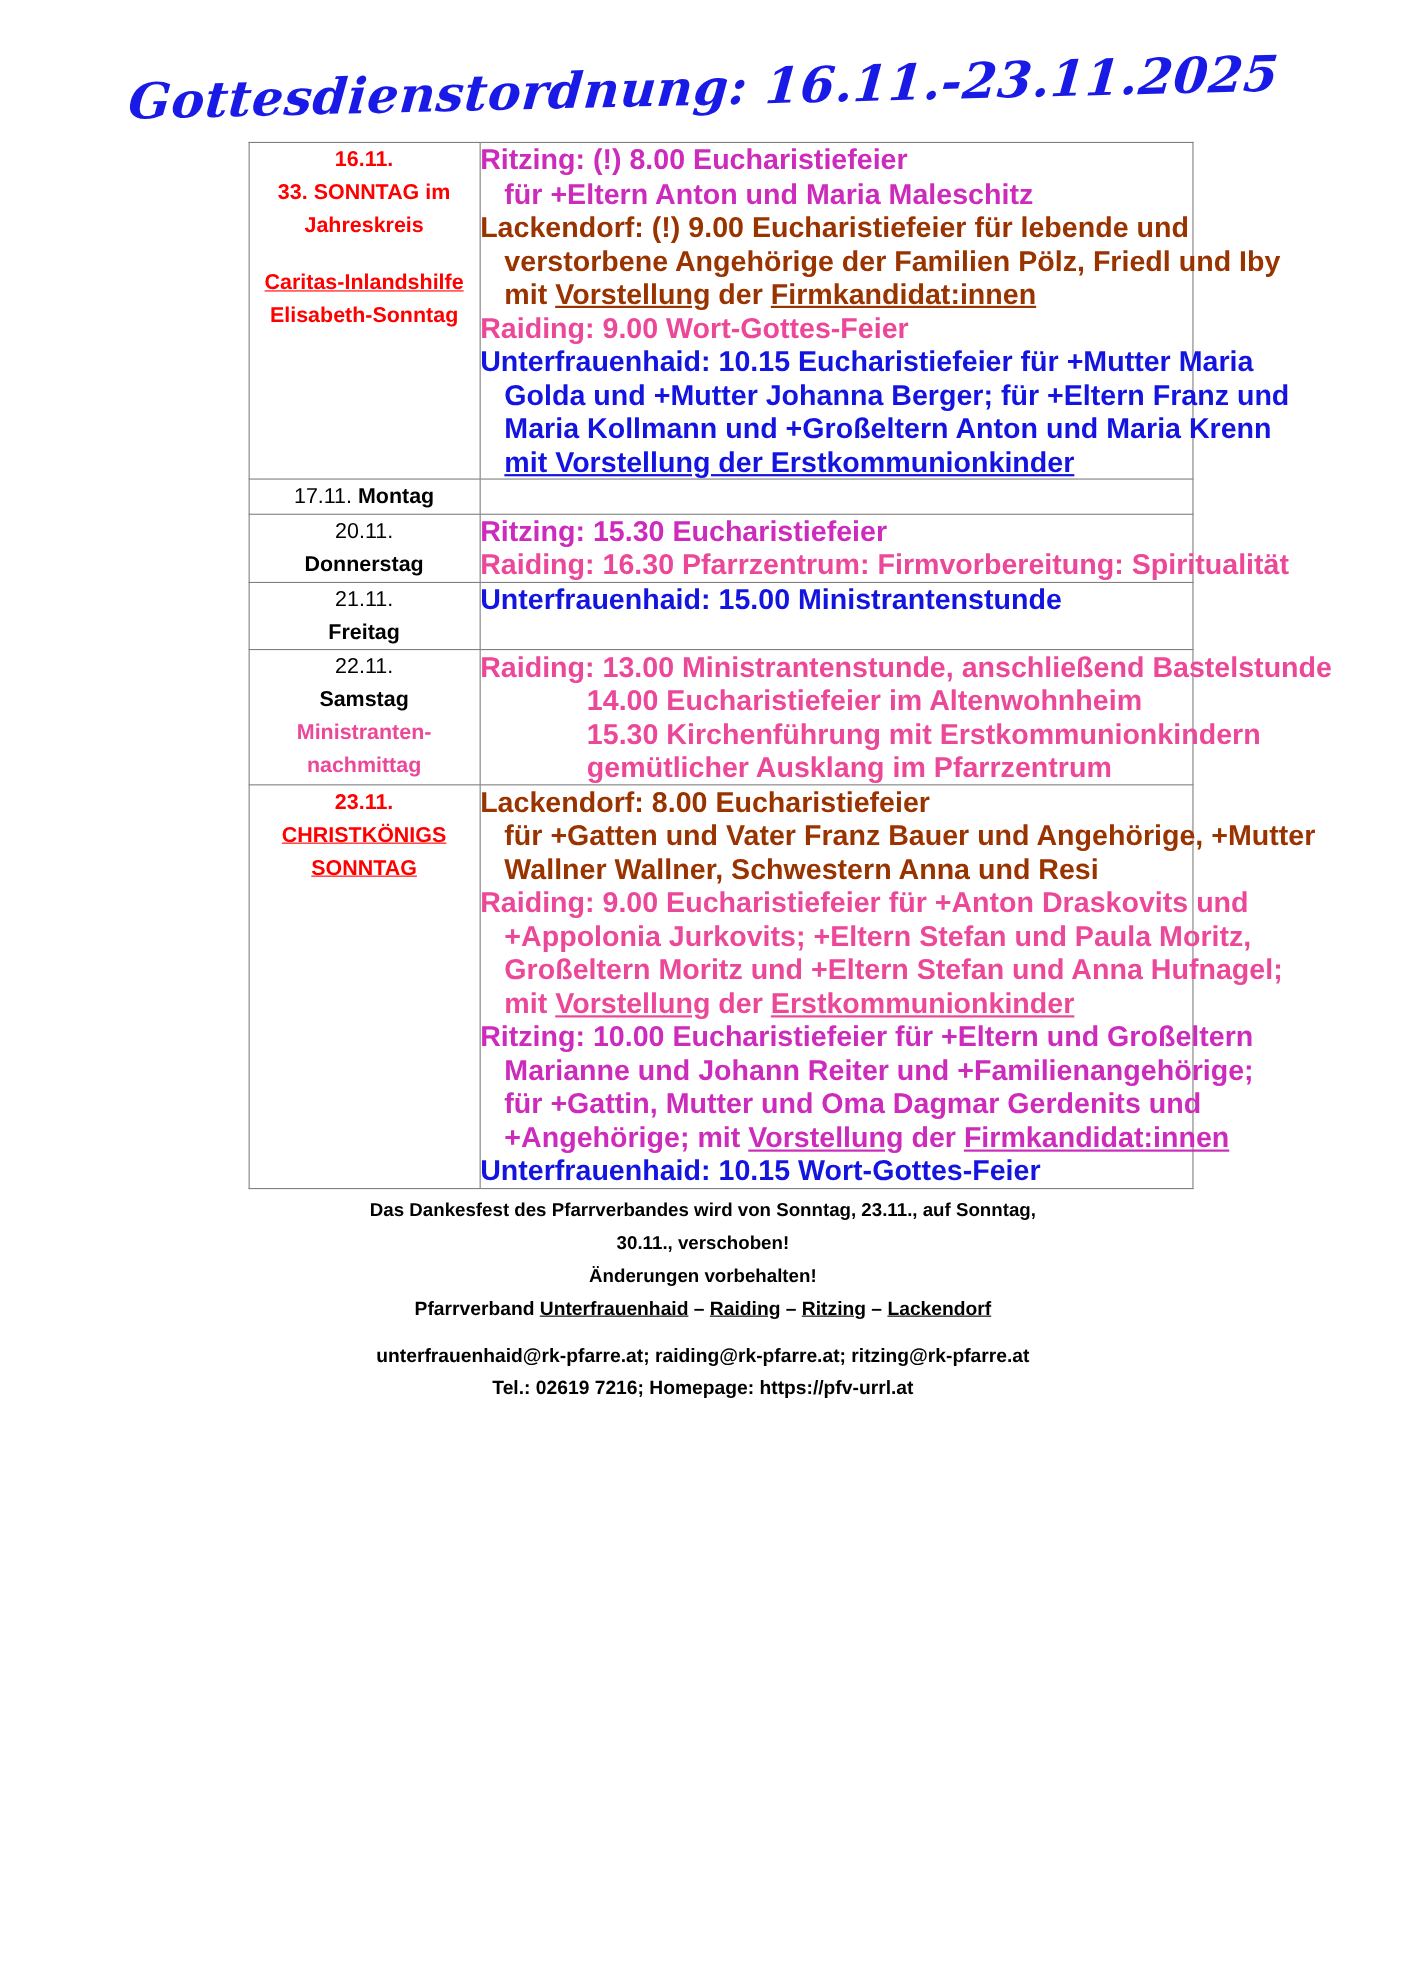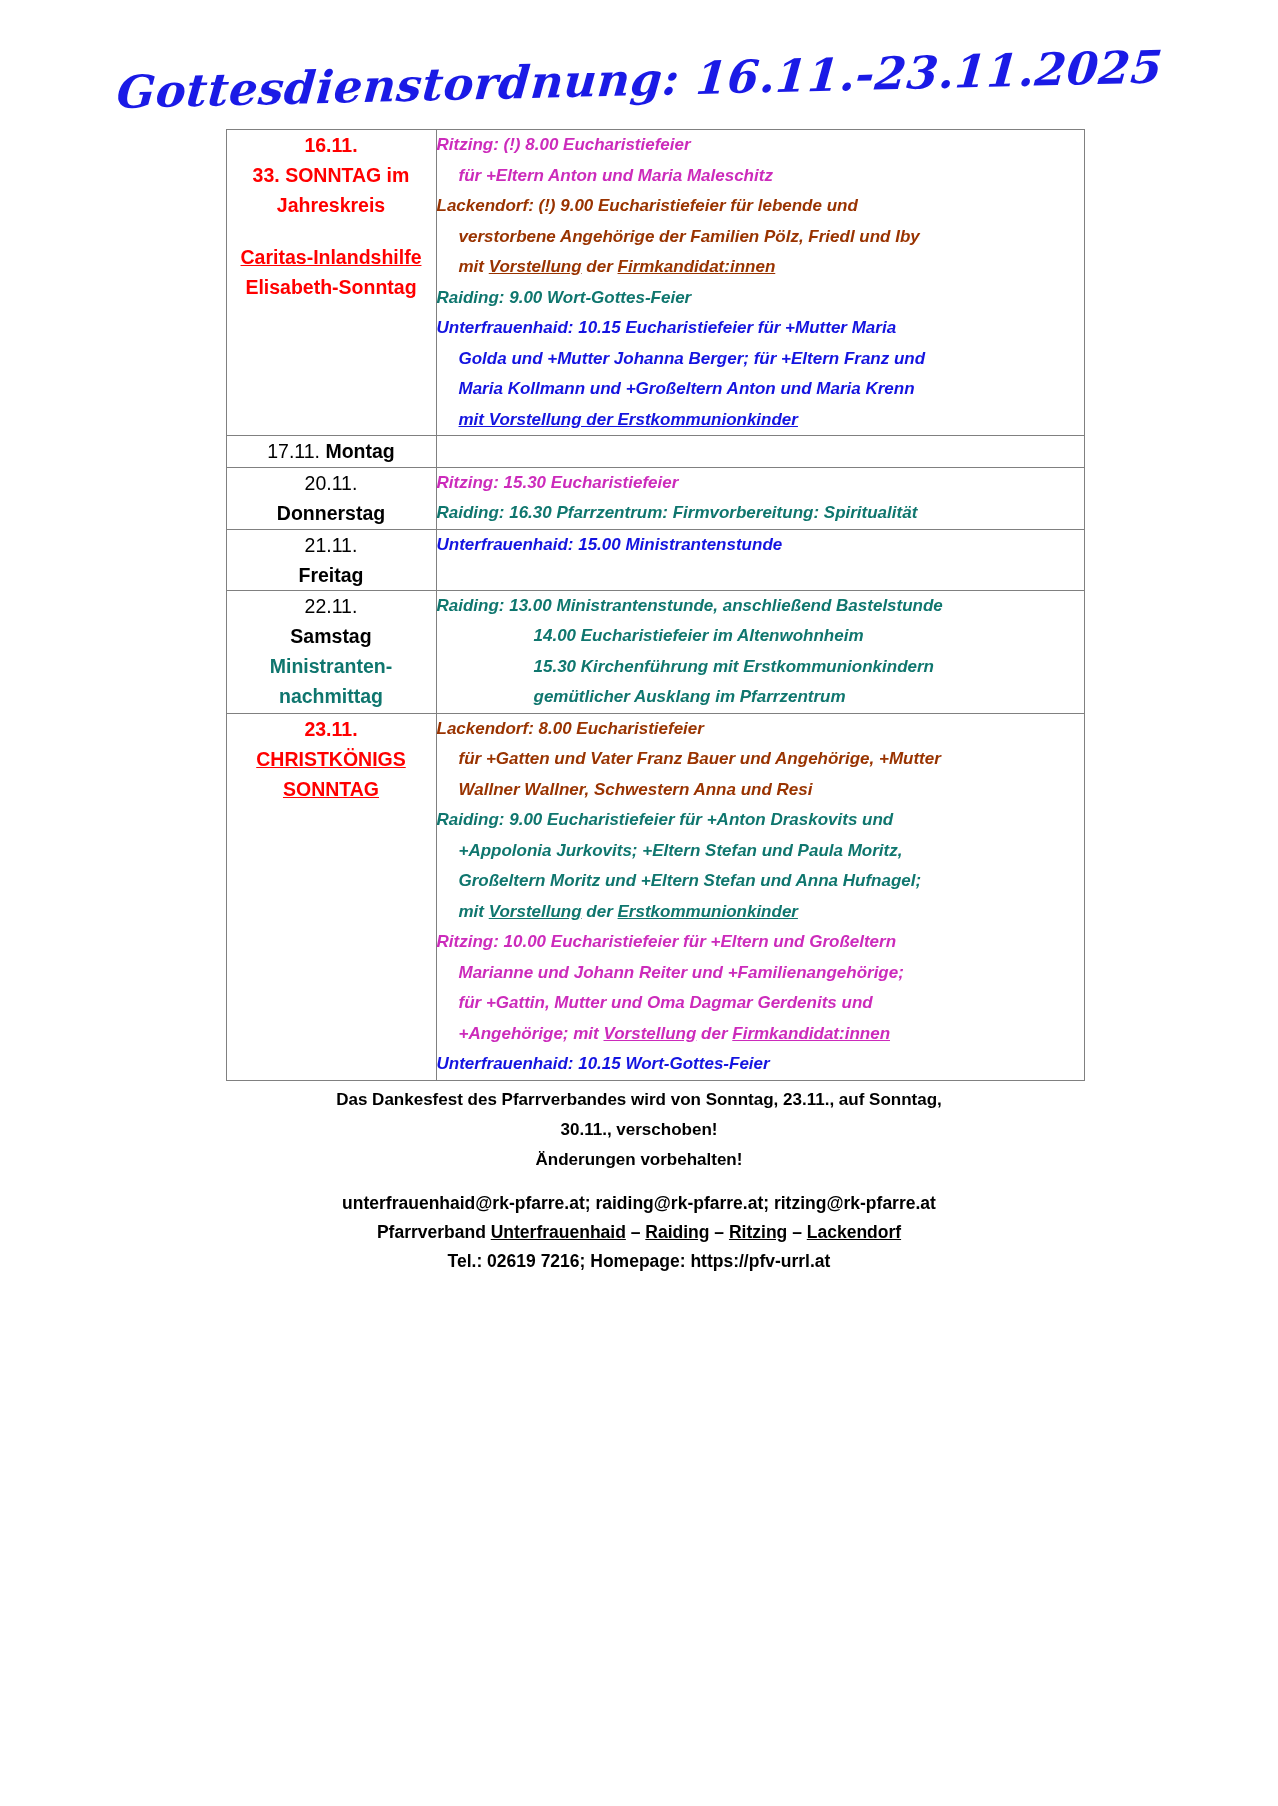--- a/index.html
+++ b/index.html
@@ -78,11 +78,10 @@
   .dayline.spacer { height: 22px; line-height: 22px; }
 
   .evline {
-    font-size: 17px;
+    font-size: 26px;
     line-height: 30.5px;
     font-weight: bold;
     white-space: nowrap;
-    font-style: italic;
   }
   .evline.ind { padding-left: 22px; }
   .evline.ind2 { padding-left: 97px; }

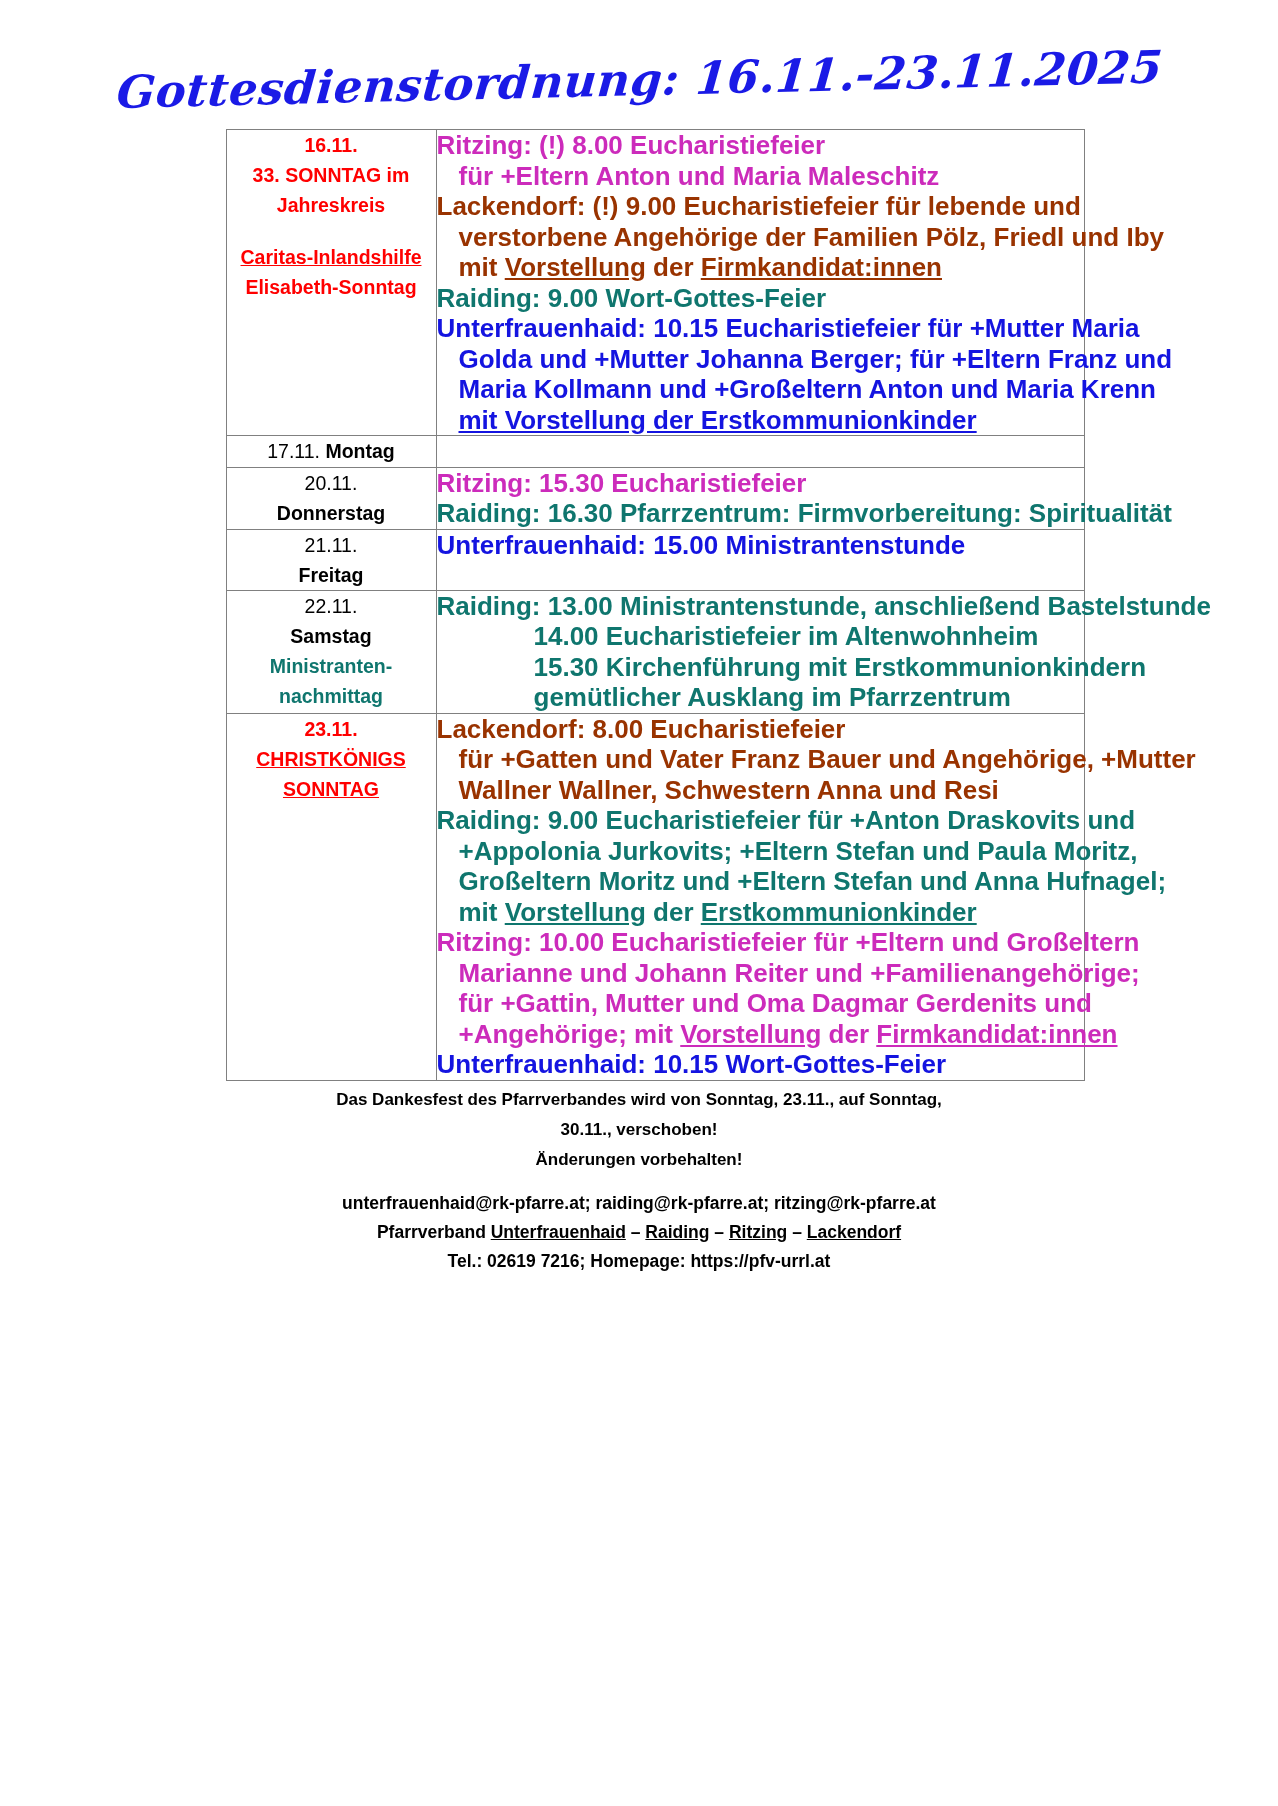--- a/index.html
+++ b/index.html
@@ -109,7 +109,7 @@
   .c-red     { color: #ff0000; }
   .c-magenta { color: #cc2bbb; }
   .c-brown   { color: #993300; }
-  .c-green   { color: #0f766e; }
+  .c-green   { color: #ec4899; }
   .c-blue    { color: #1414e0; }
   .c-black   { color: #000000; }
 </style>

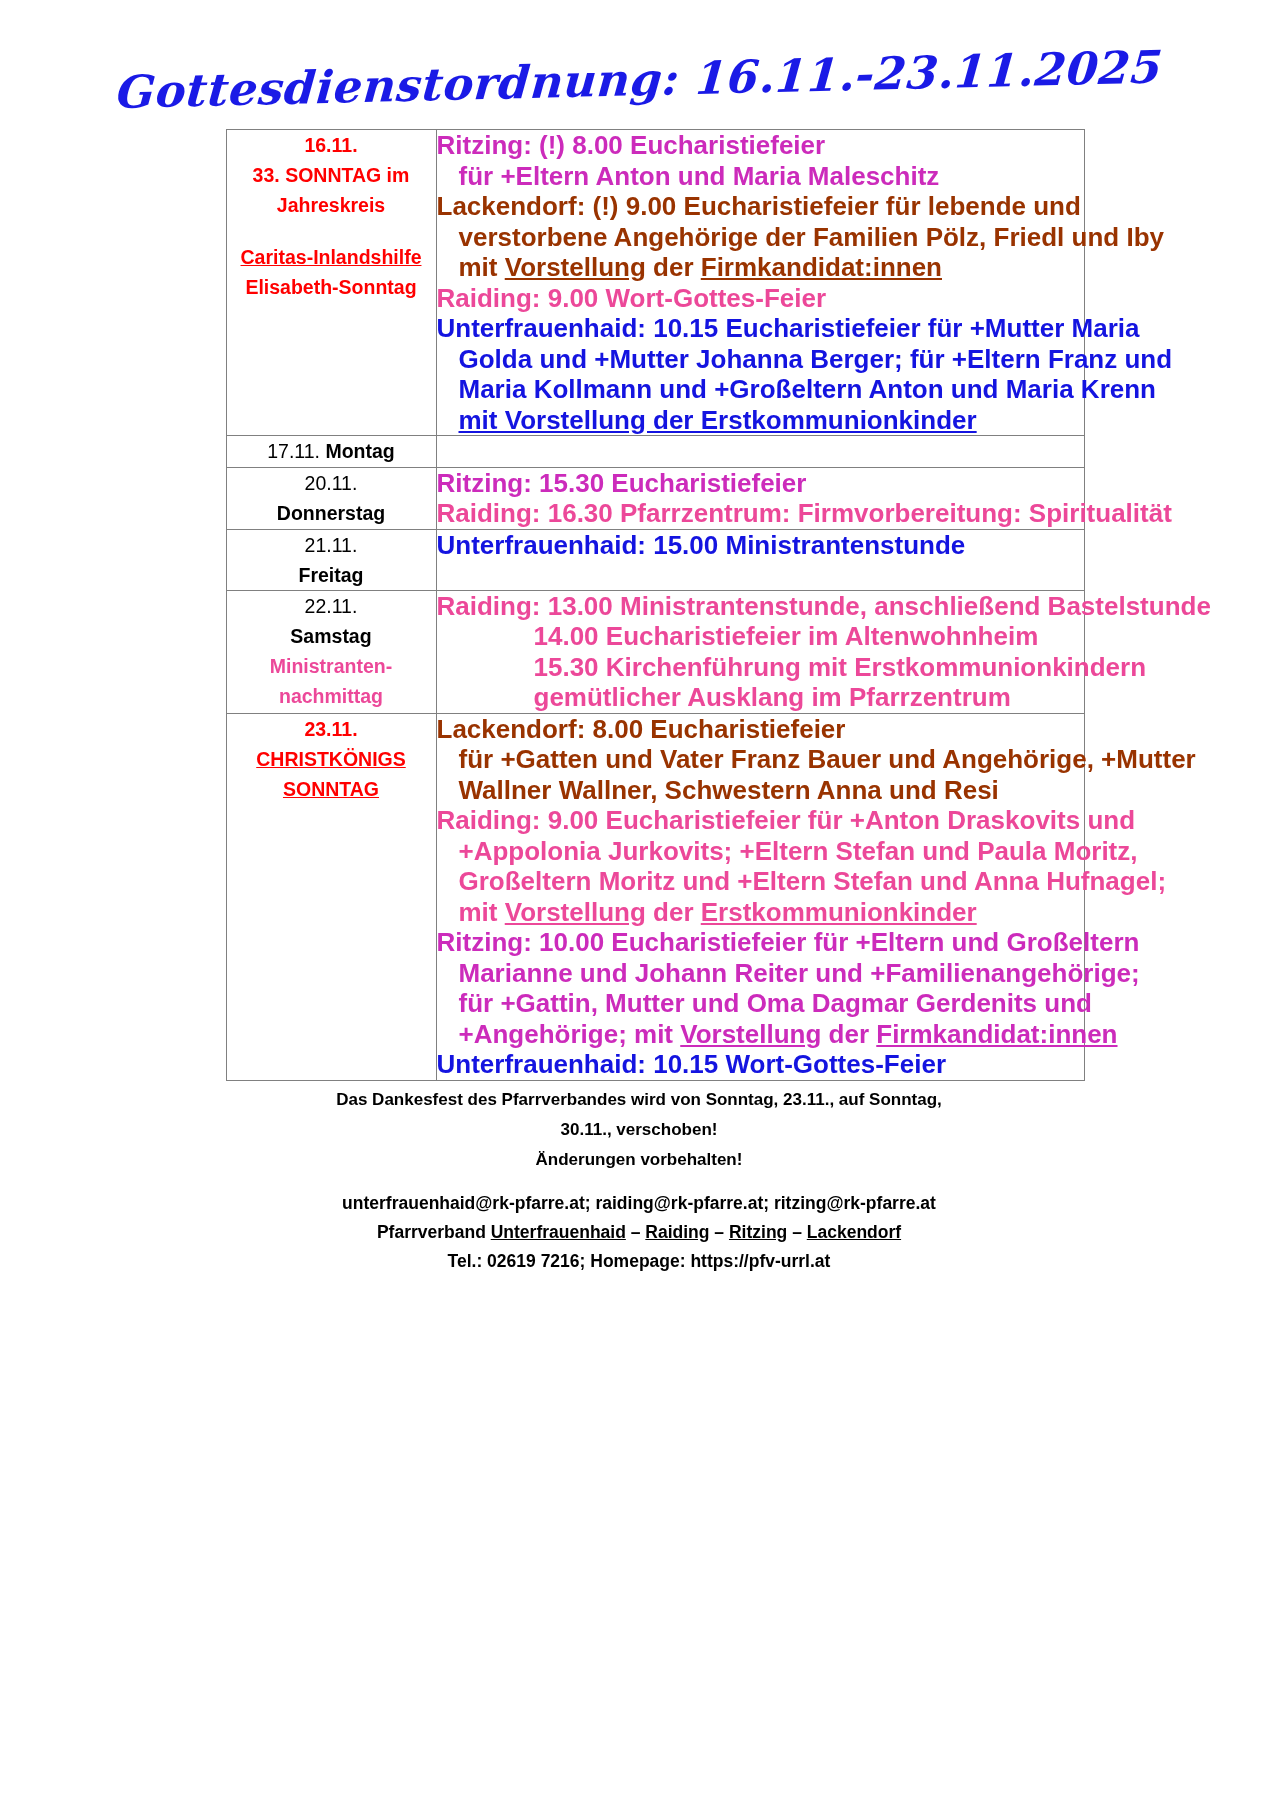--- a/index.html
+++ b/index.html
@@ -217,8 +217,8 @@
     <div class="foot-big">Das Dankesfest des Pfarrverbandes wird von Sonntag, 23.11., auf Sonntag,</div>
     <div class="foot-big">30.11., verschoben!</div>
     <div class="foot-big">Änderungen vorbehalten!</div>
+    <div class="foot-small" style="margin-top:0" id="footer-parish">Pfarrverband <span class="u">Unterfrauenhaid</span> – <span class="u">Raiding</span> – <span class="u">Ritzing</span> – <span class="u">Lackendorf</span></div>
     <div class="foot-small">unterfrauenhaid@rk-pfarre.at; raiding@rk-pfarre.at; ritzing@rk-pfarre.at</div>
-    <div class="foot-small" style="margin-top:0" id="footer-parish">Pfarrverband <span class="u">Unterfrauenhaid</span> – <span class="u">Raiding</span> – <span class="u">Ritzing</span> – <span class="u">Lackendorf</span></div>
     <div class="foot-small" style="margin-top:0">Tel.: 02619 7216; Homepage: https://pfv-urrl.at</div>
   </div>
 

